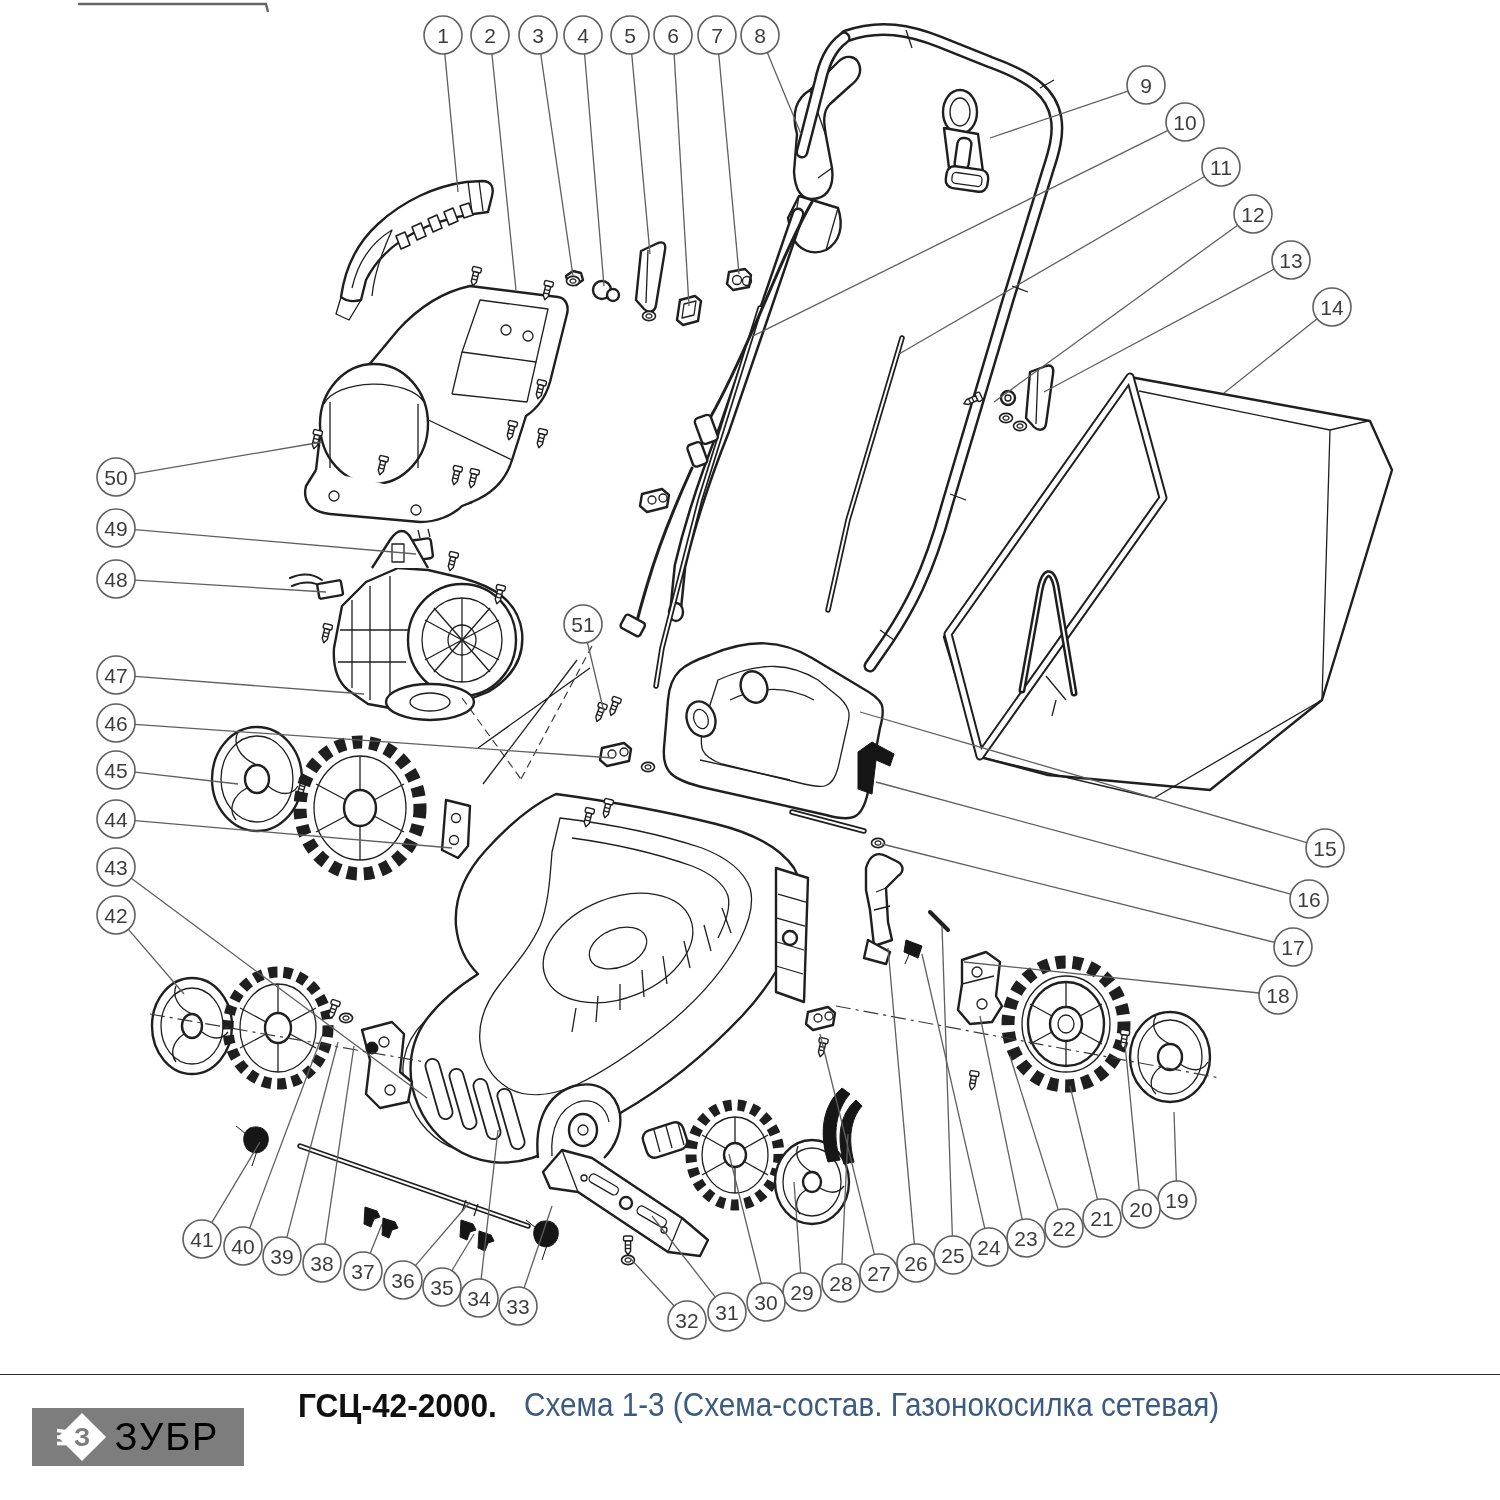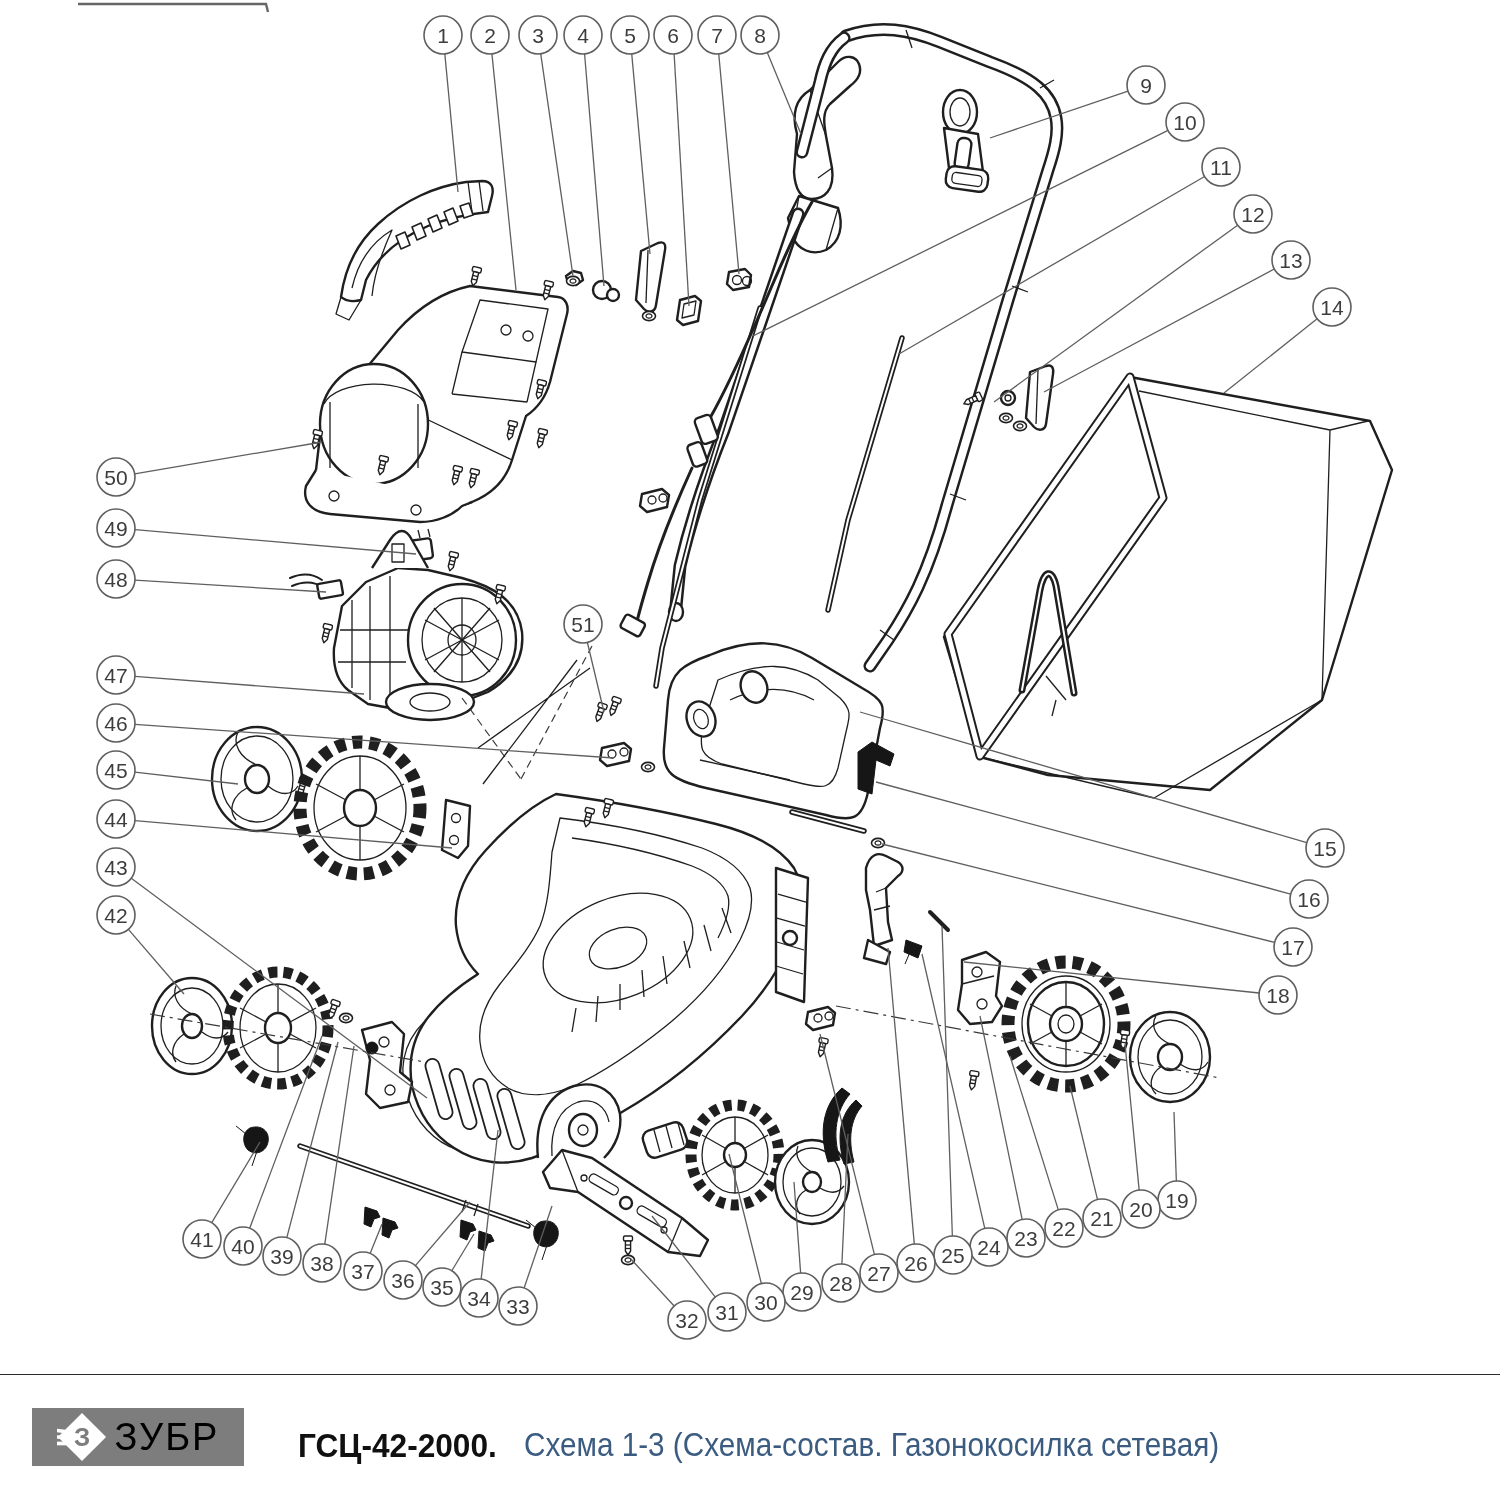--- a/index.html
+++ b/index.html
@@ -22,7 +22,7 @@
   #footer-rule{position:absolute;left:0;top:1374px;width:1500px;height:1px;background:#2b2b2b;}
   #logo-box{position:absolute;left:32px;top:1408px;width:212px;height:58px;background:#7d7d7d;display:flex;align-items:center;justify-content:center;gap:8px;}
   #logo-text{color:#000000;font-weight:normal;font-size:38px;letter-spacing:2px;transform:scaleY(1.02);}
-  #title-line{position:absolute;left:298px;top:1416px;height:58px;display:flex;align-items:center;gap:12px;white-space:nowrap;}
+  #title-line{position:absolute;left:298px;top:1376px;height:58px;display:flex;align-items:center;gap:12px;white-space:nowrap;}
   #model-name{font-weight:bold;font-size:34px;color:#101010;transform:scaleX(.93);transform-origin:left center;}
   #subtitle{font-size:33px;color:#3b5c80;transform:scaleX(.9);transform-origin:left center;}
 </style>

